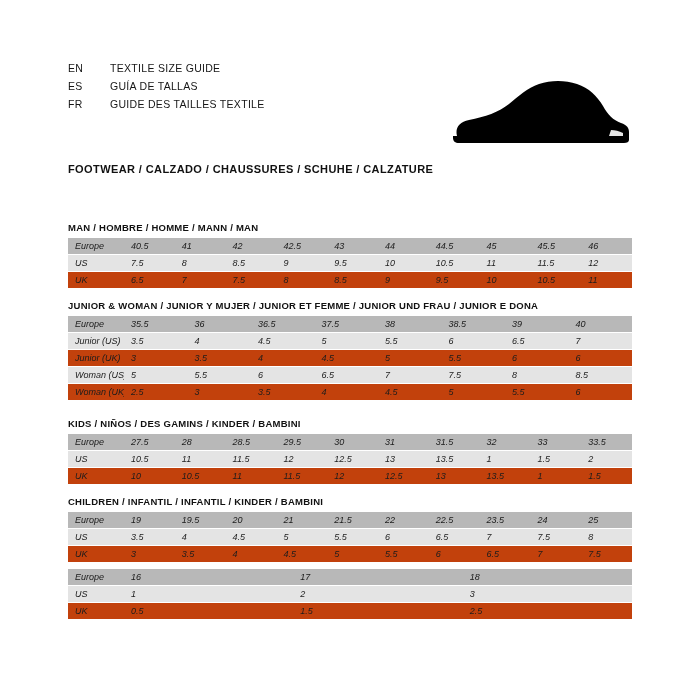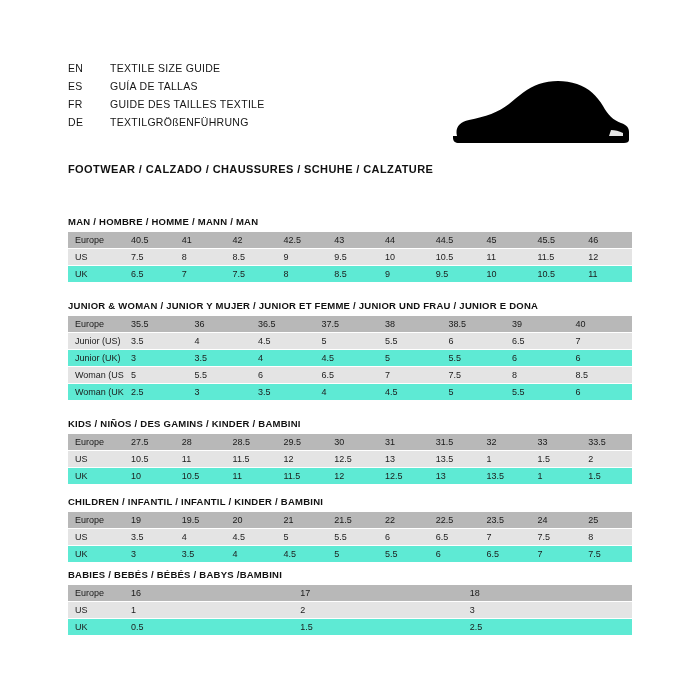--- a/index.html
+++ b/index.html
@@ -125,10 +125,6 @@
     <div class="lang-row">
       <span class="lang-code">FR</span>
       <span class="lang-title">GUIDE DES TAILLES TEXTILE</span>
-    </div>
-    <div class="lang-row">
-      <span class="lang-code">DE</span>
-      <span class="lang-title">TEXTILGRÖßENFÜHRUNG</span>
     </div>
   </div>
 

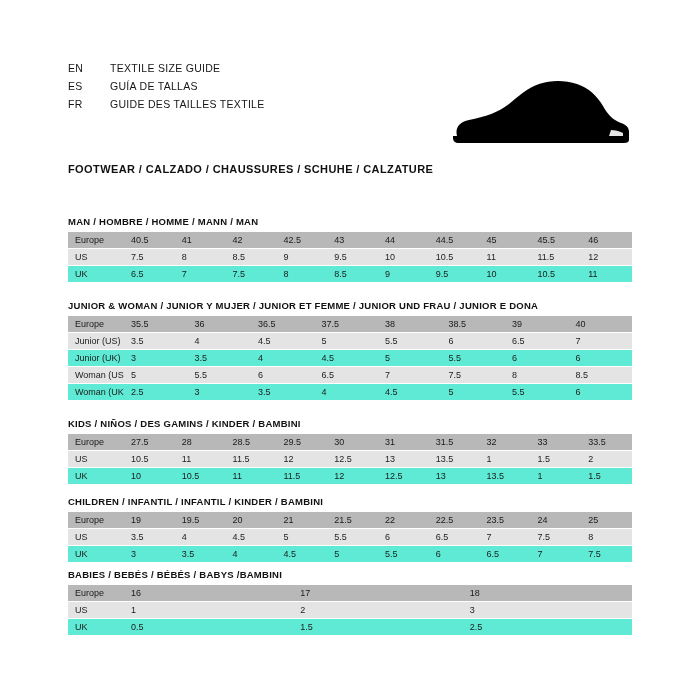--- a/index.html
+++ b/index.html
@@ -141,7 +141,7 @@
   <div class="section-title">FOOTWEAR / CALZADO / CHAUSSURES / SCHUHE / CALZATURE</div>
 
   <div id="groups">
-      <div class="group" style="top: 216px;">
+      <div class="group" style="top: 222px;">
         <div class="group-label">MAN / HOMBRE / HOMME / MANN / MAN</div>
         <table class="size">
           <colgroup>

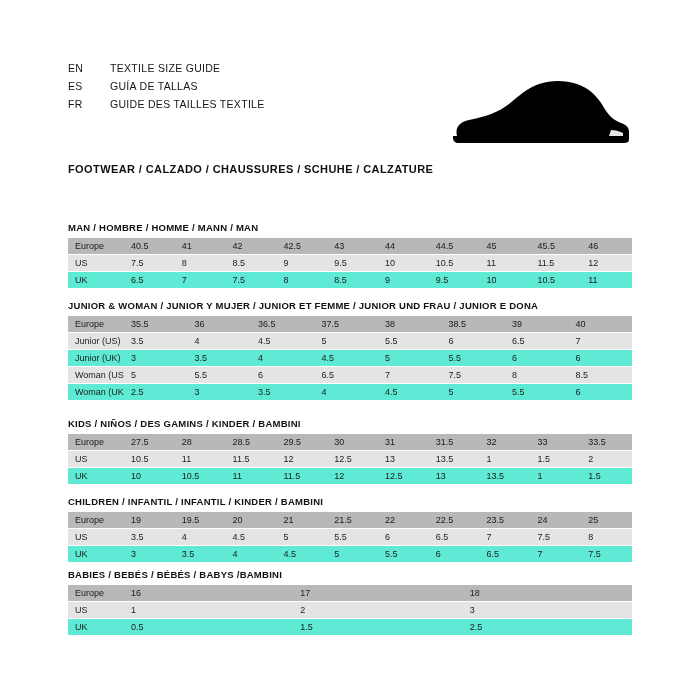--- a/index.html
+++ b/index.html
@@ -81,6 +81,7 @@
     border-collapse: collapse;
     width: 564px;
     table-layout: fixed;
+    font-style: italic;
   }
   table.size td {
     font-size: 9px;

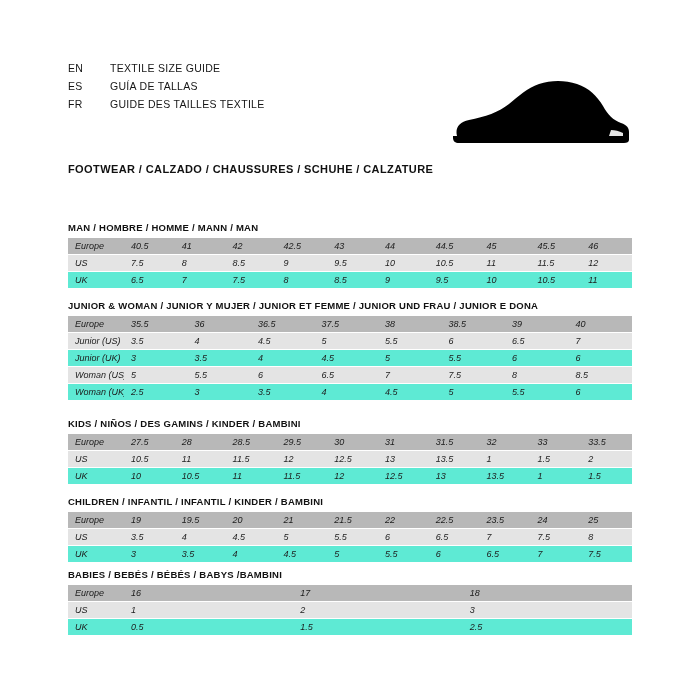--- a/index.html
+++ b/index.html
@@ -101,7 +101,7 @@
     background: #e4e4e4;
   }
   table.size tr.band-alt td {
-    background: #5eead4;
+    background: #c2410c;
   }
   table.size td.rowlabel {
     width: 56px;

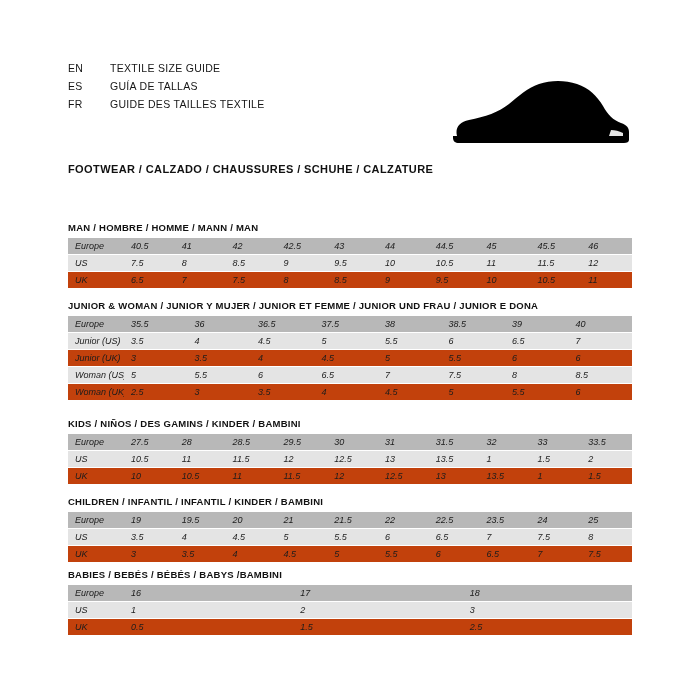--- a/index.html
+++ b/index.html
@@ -393,7 +393,6 @@
         </table>
       </div>
       <div class="group" style="top: 569px;">
-        <div class="group-label">BABIES / BEBÉS / BÉBÉS / BABYS /BAMBINI</div>
         <table class="size">
           <colgroup>
             <col style="width: 56px;">

